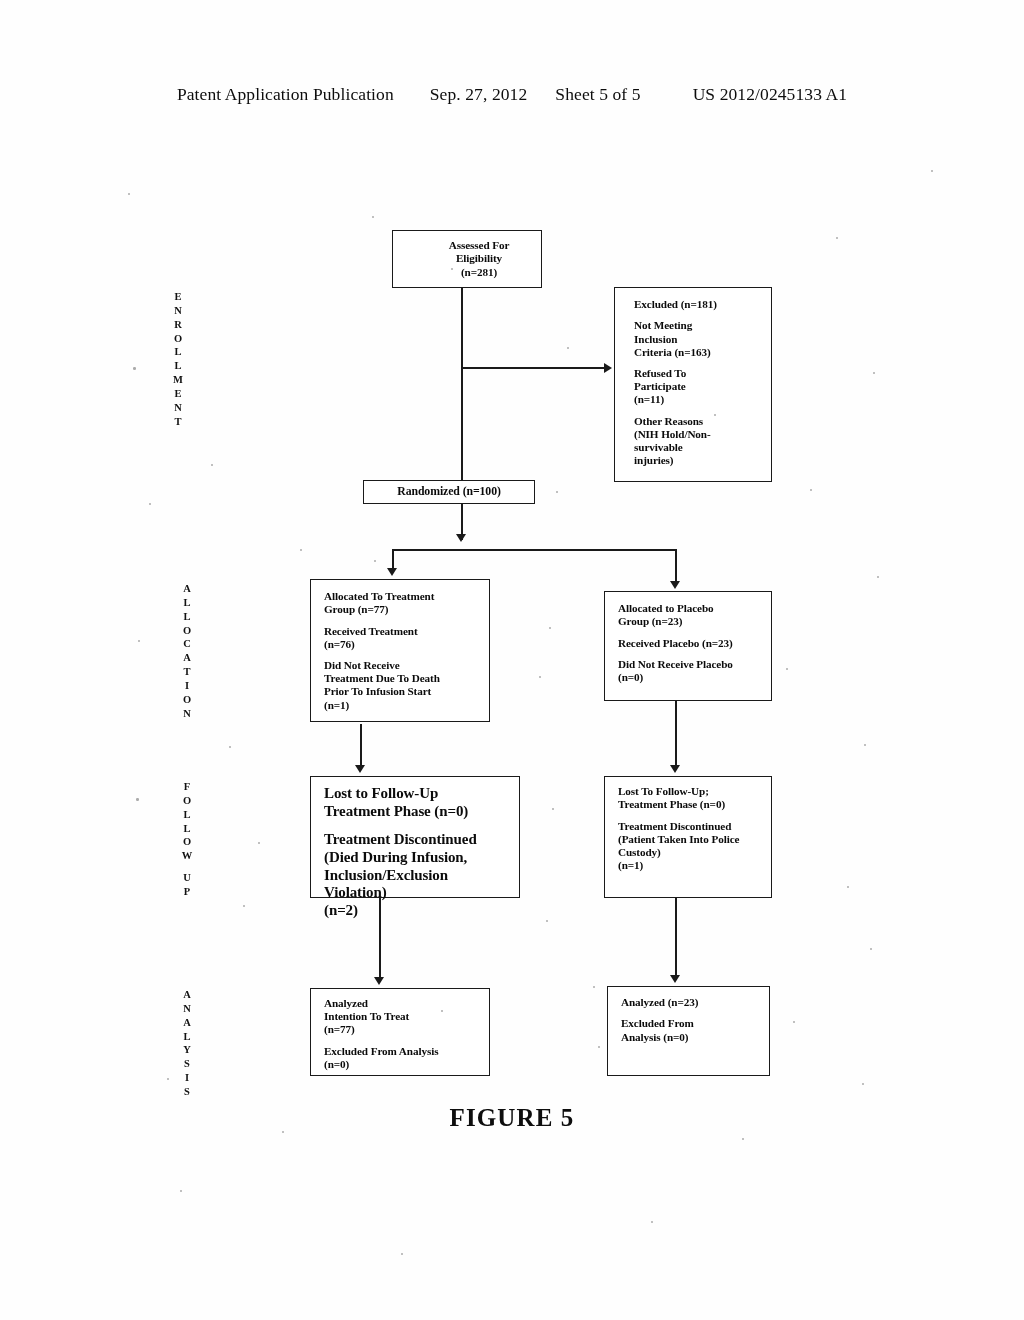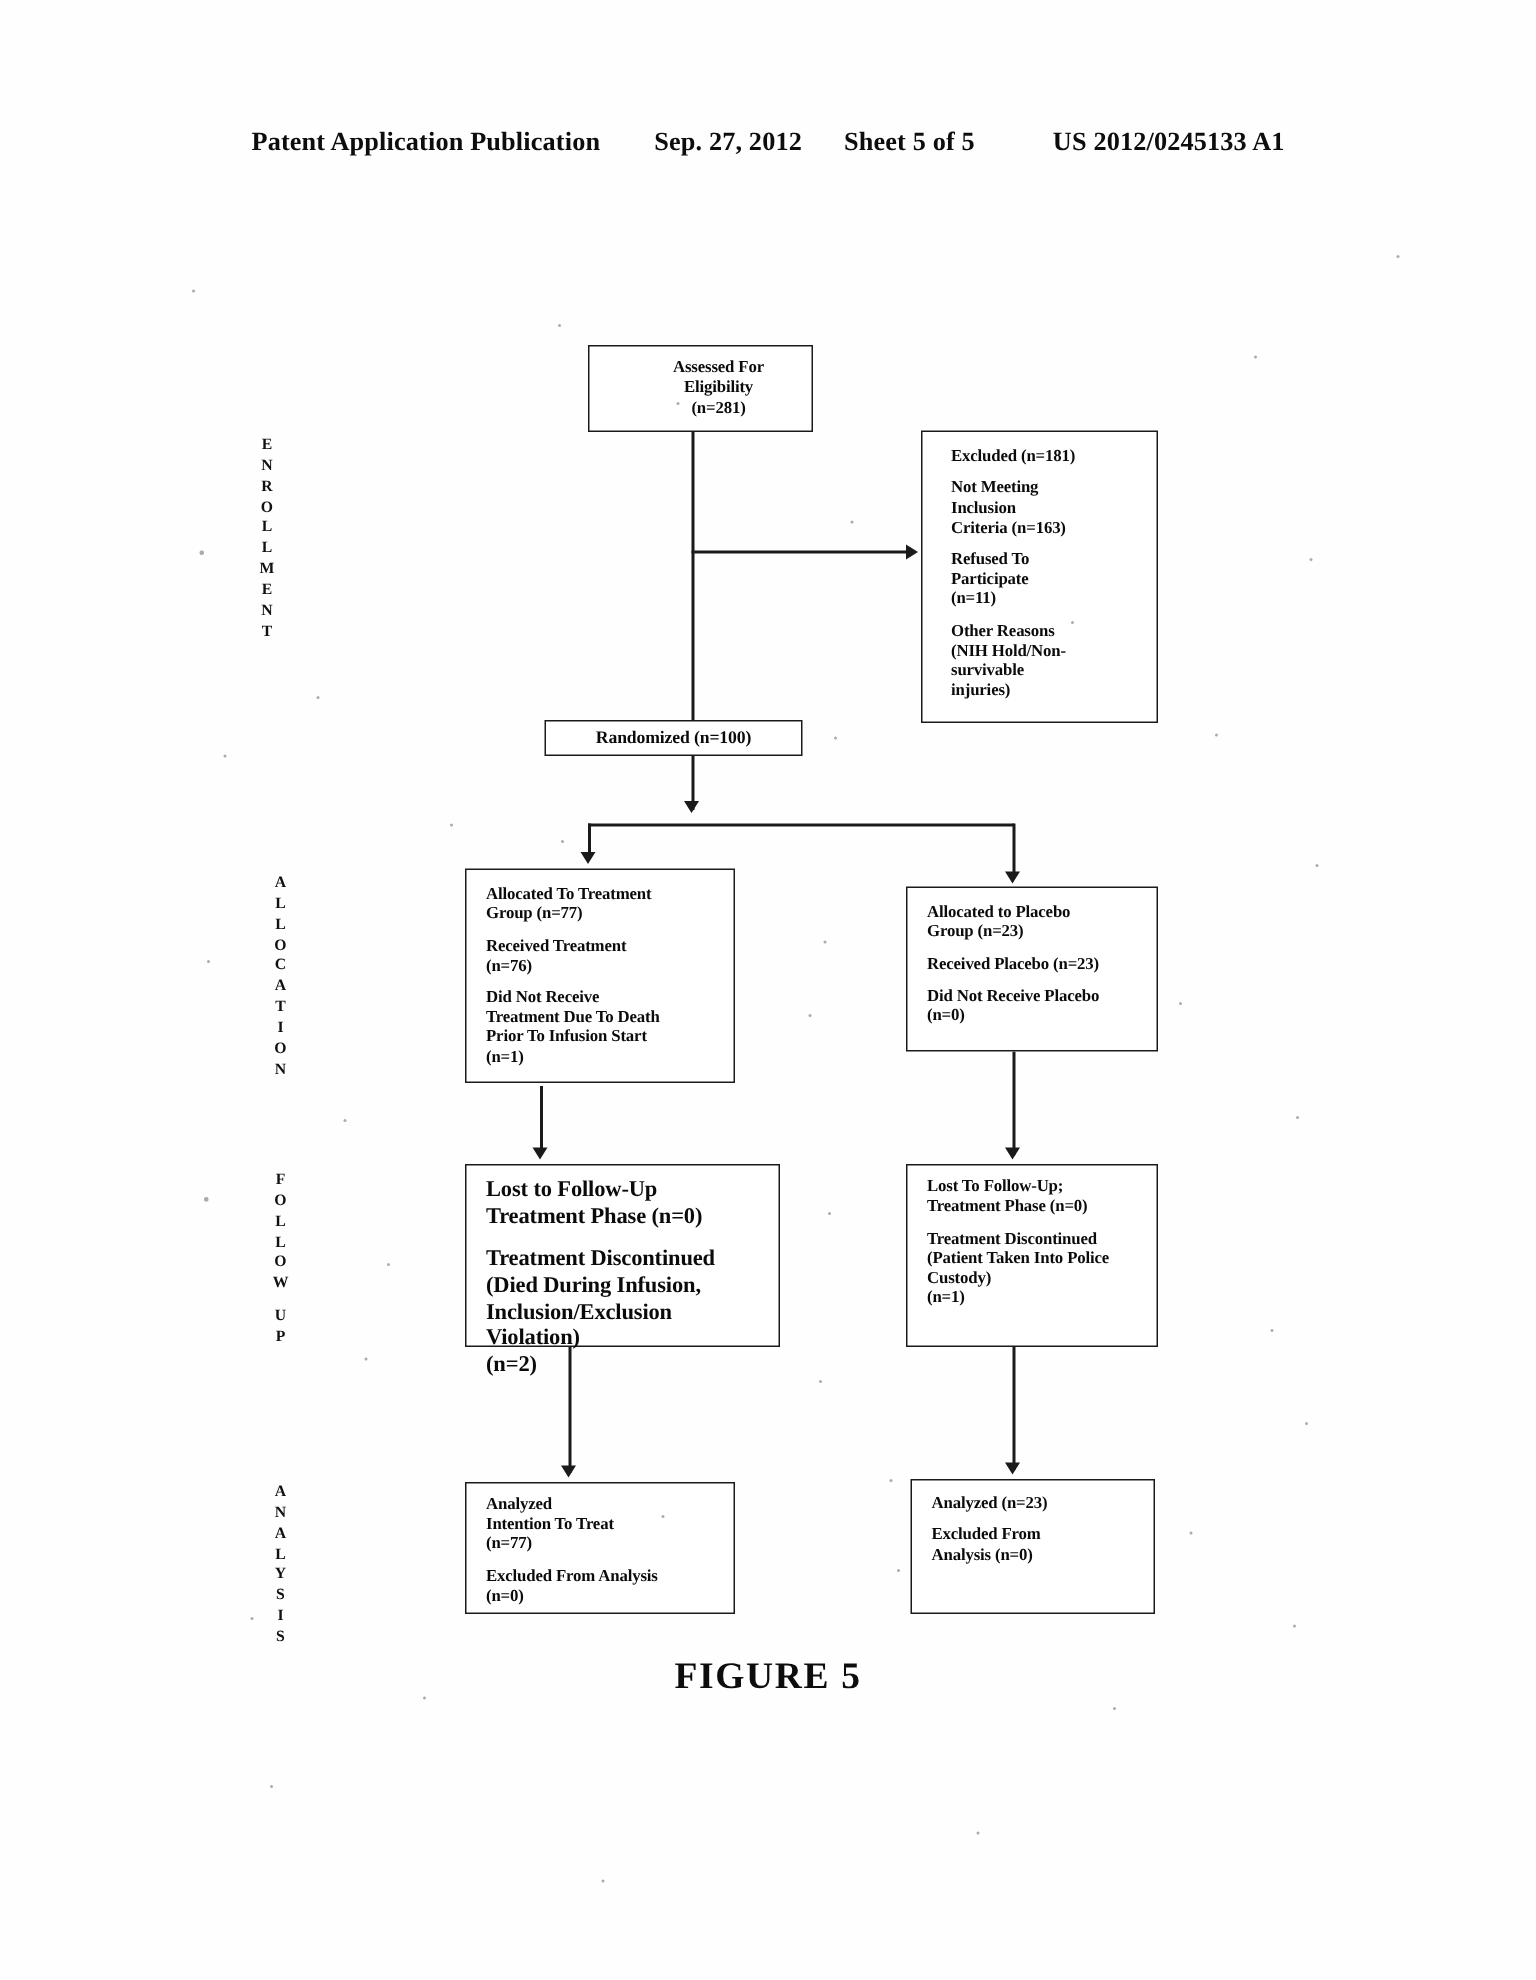--- a/index.html
+++ b/index.html
@@ -28,7 +28,7 @@
     justify-content: center;
     align-items: baseline;
     font-family: "Liberation Serif", serif;
-    font-weight: bold;
+    font-weight: normal;
     font-size: 17.5px;
     letter-spacing: 0.1px;
     color: #0d0d0d;

